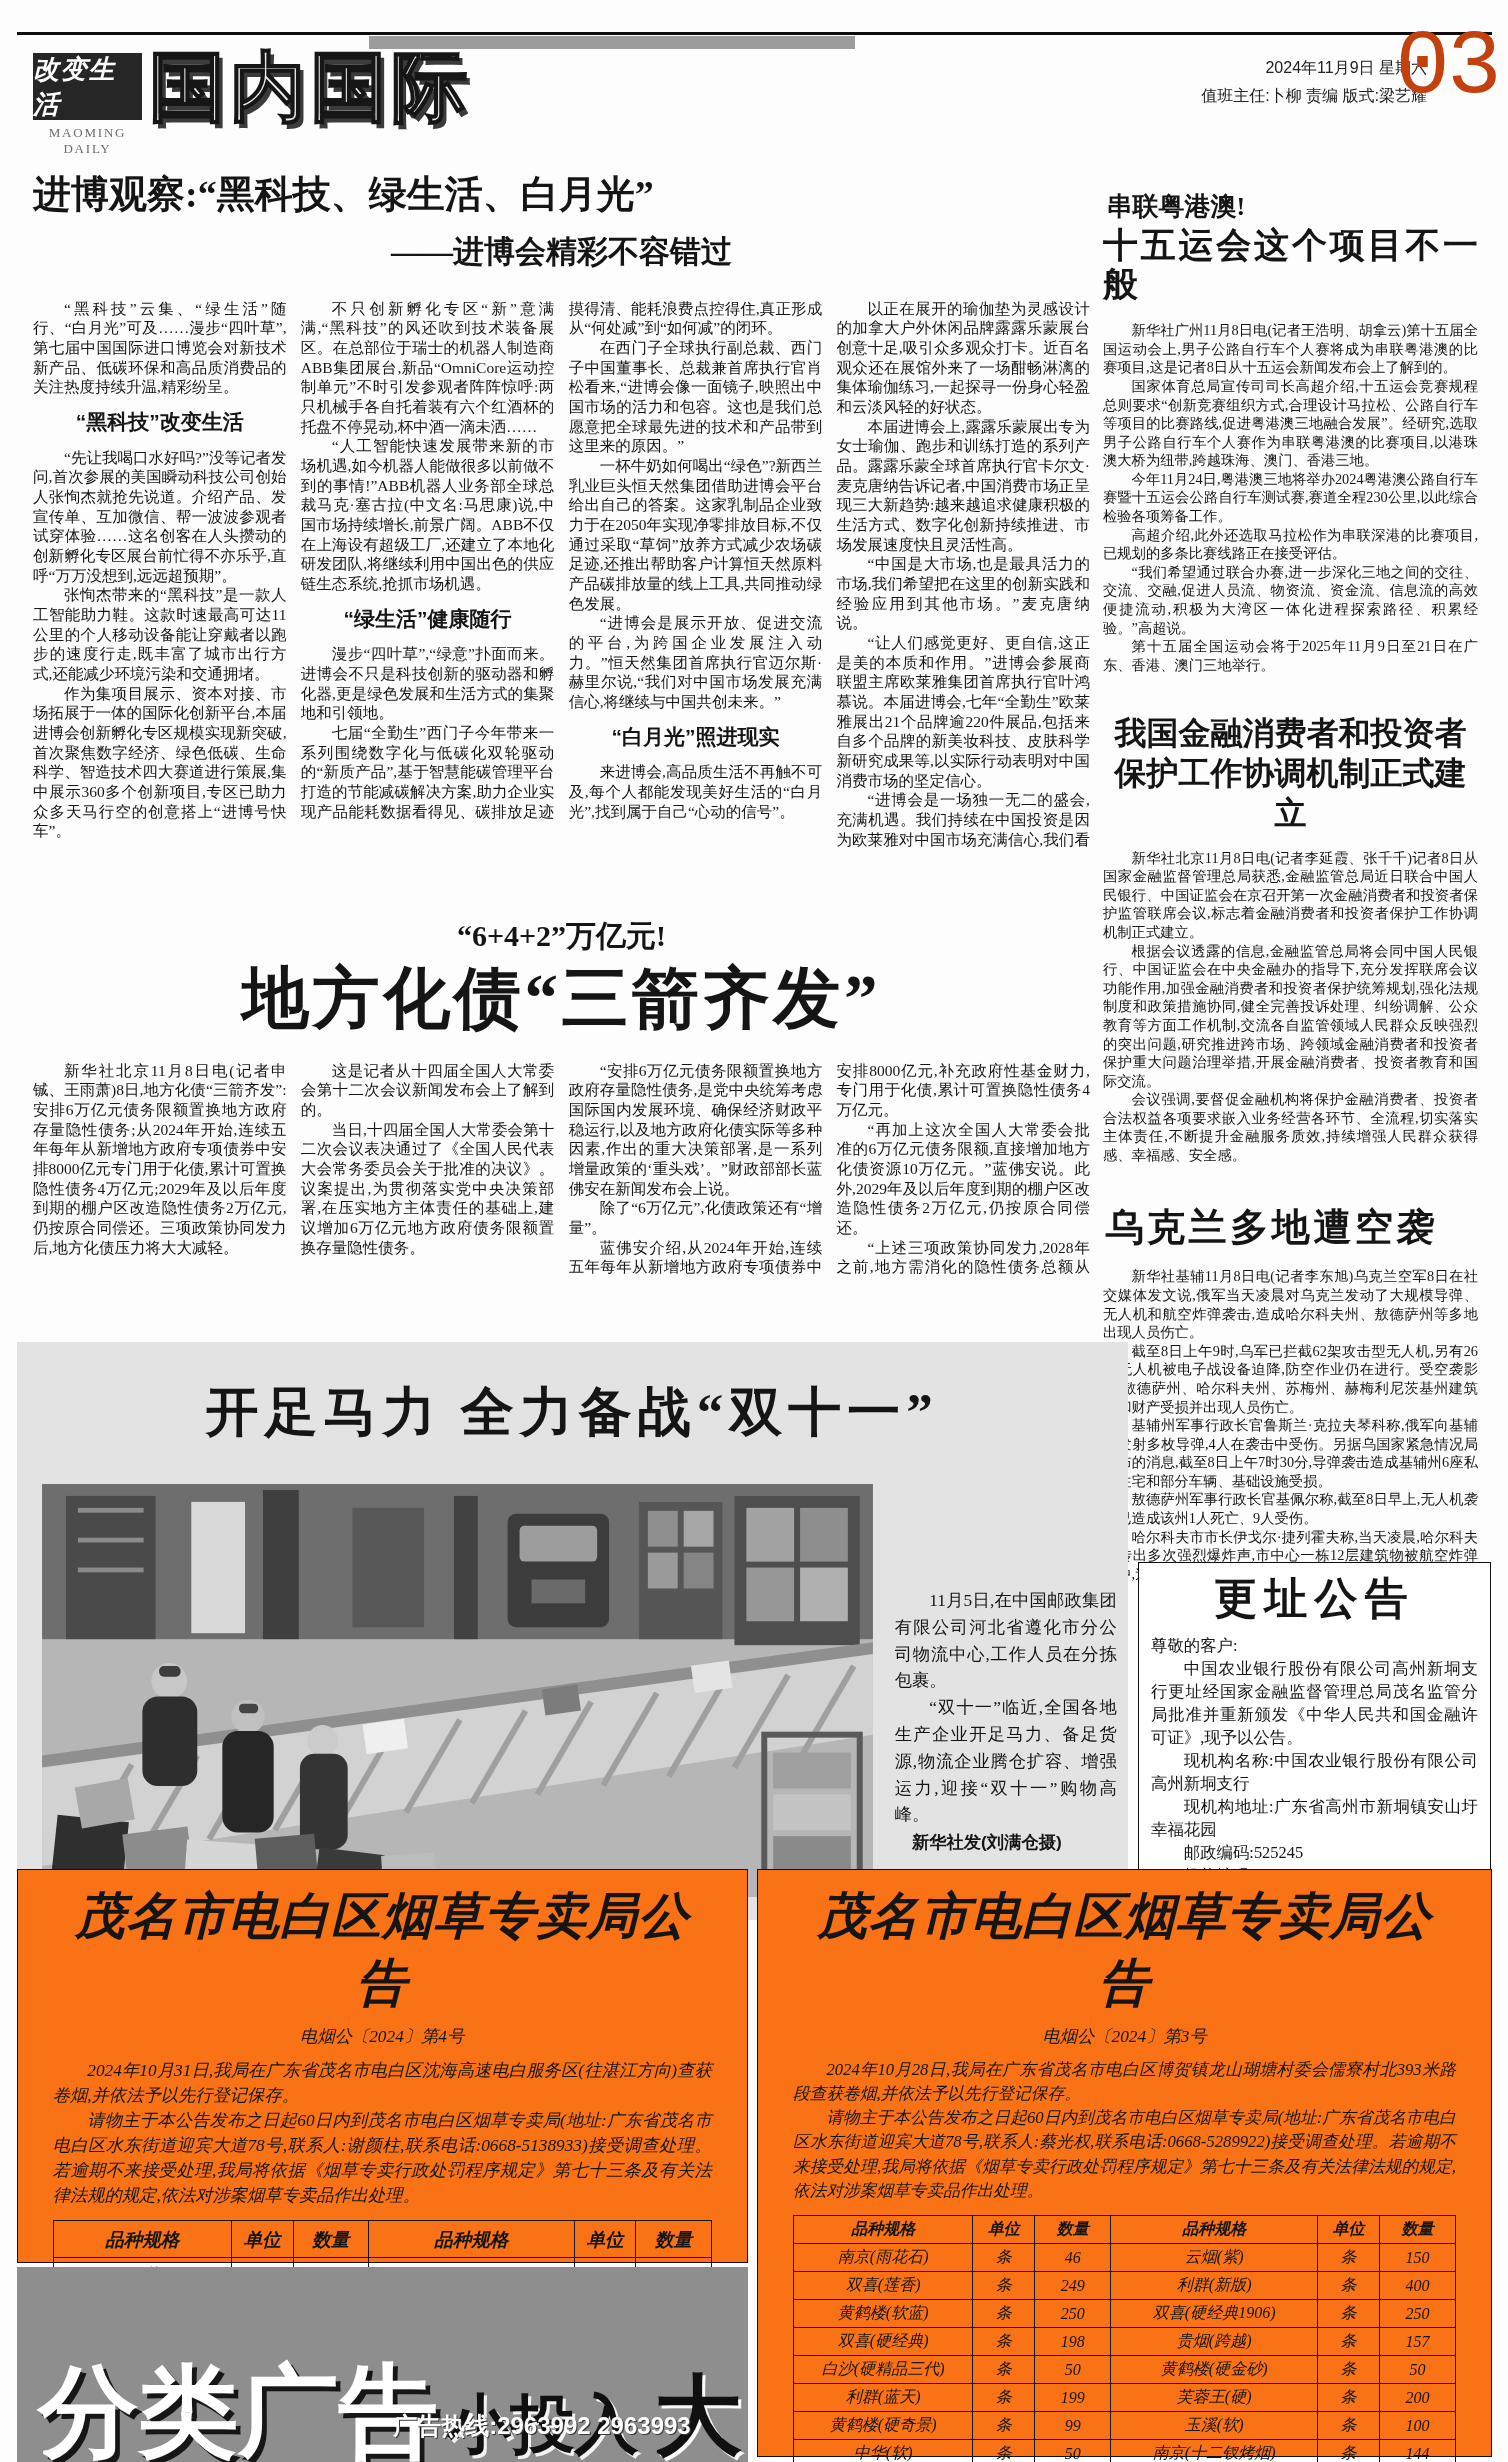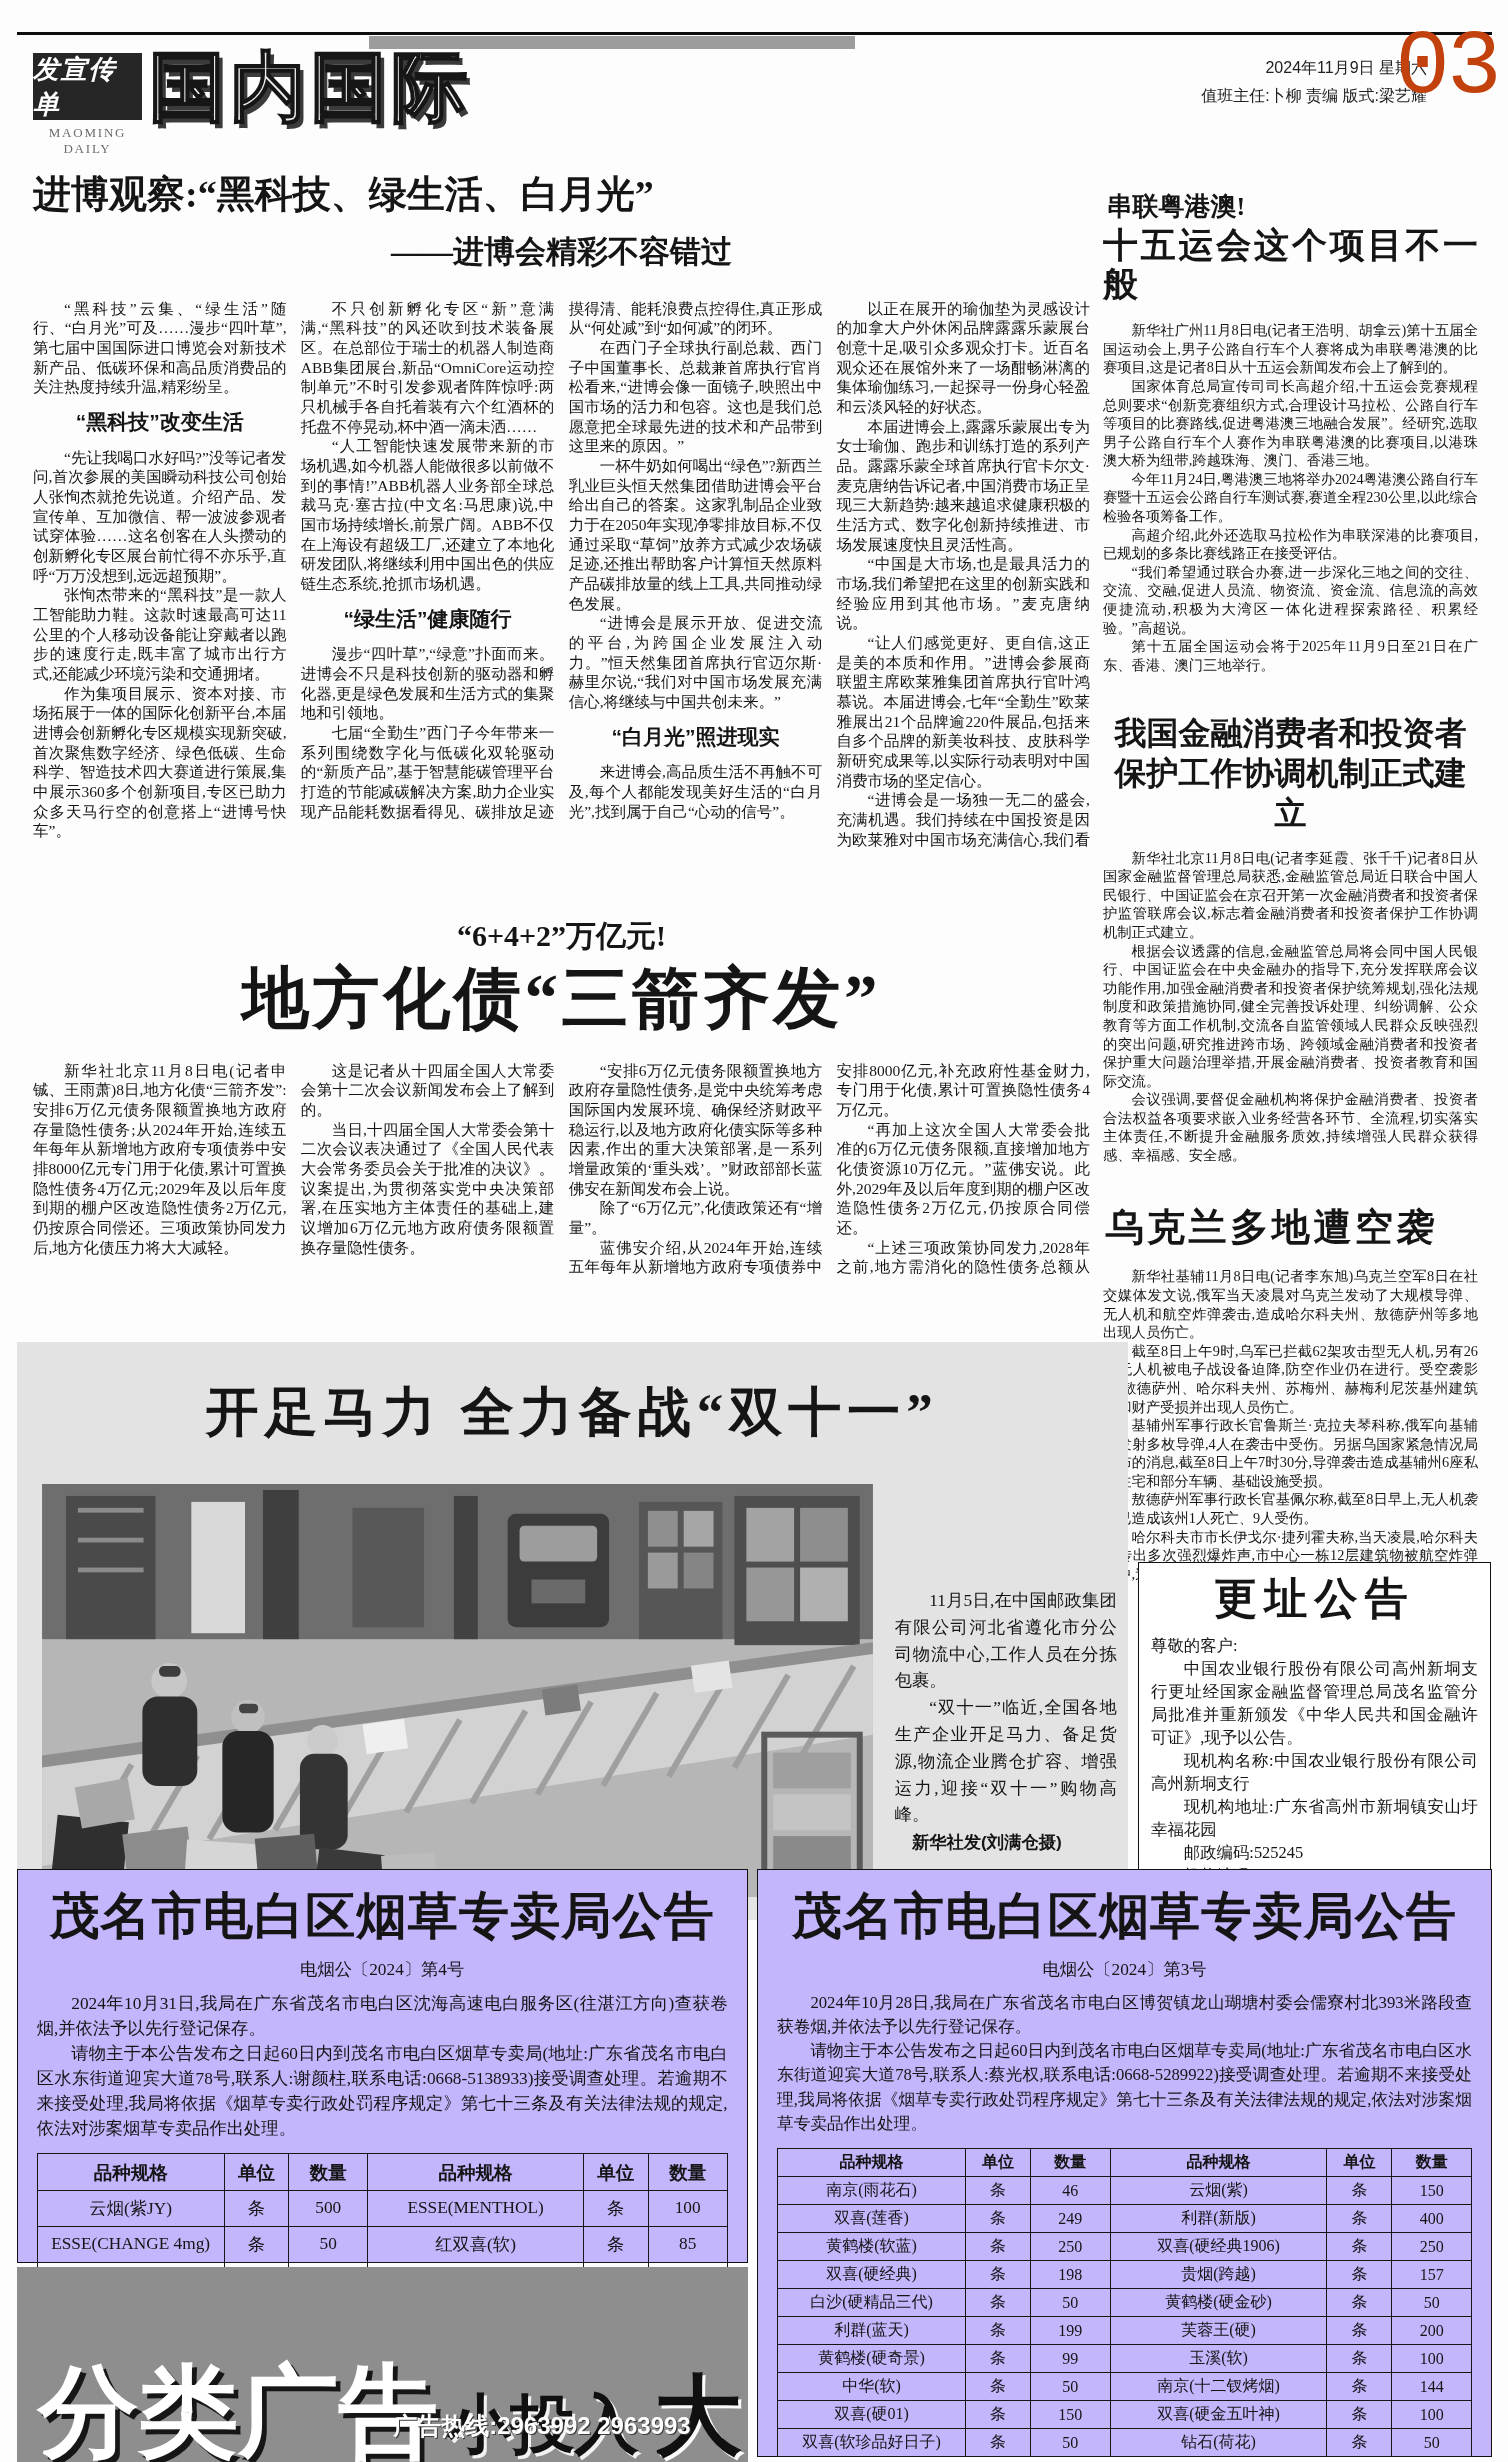--- a/index.html
+++ b/index.html
@@ -92,7 +92,7 @@
   <div class="rule-top"></div>
   <div class="band-gray"></div>
   <div class="logo-box">
-    <span>发宣传单</span>
+    <span>改变生活</span>
   </div>
   <div class="logo-en">MAOMING DAILY</div>
   <div class="section-title">国内国际</div>

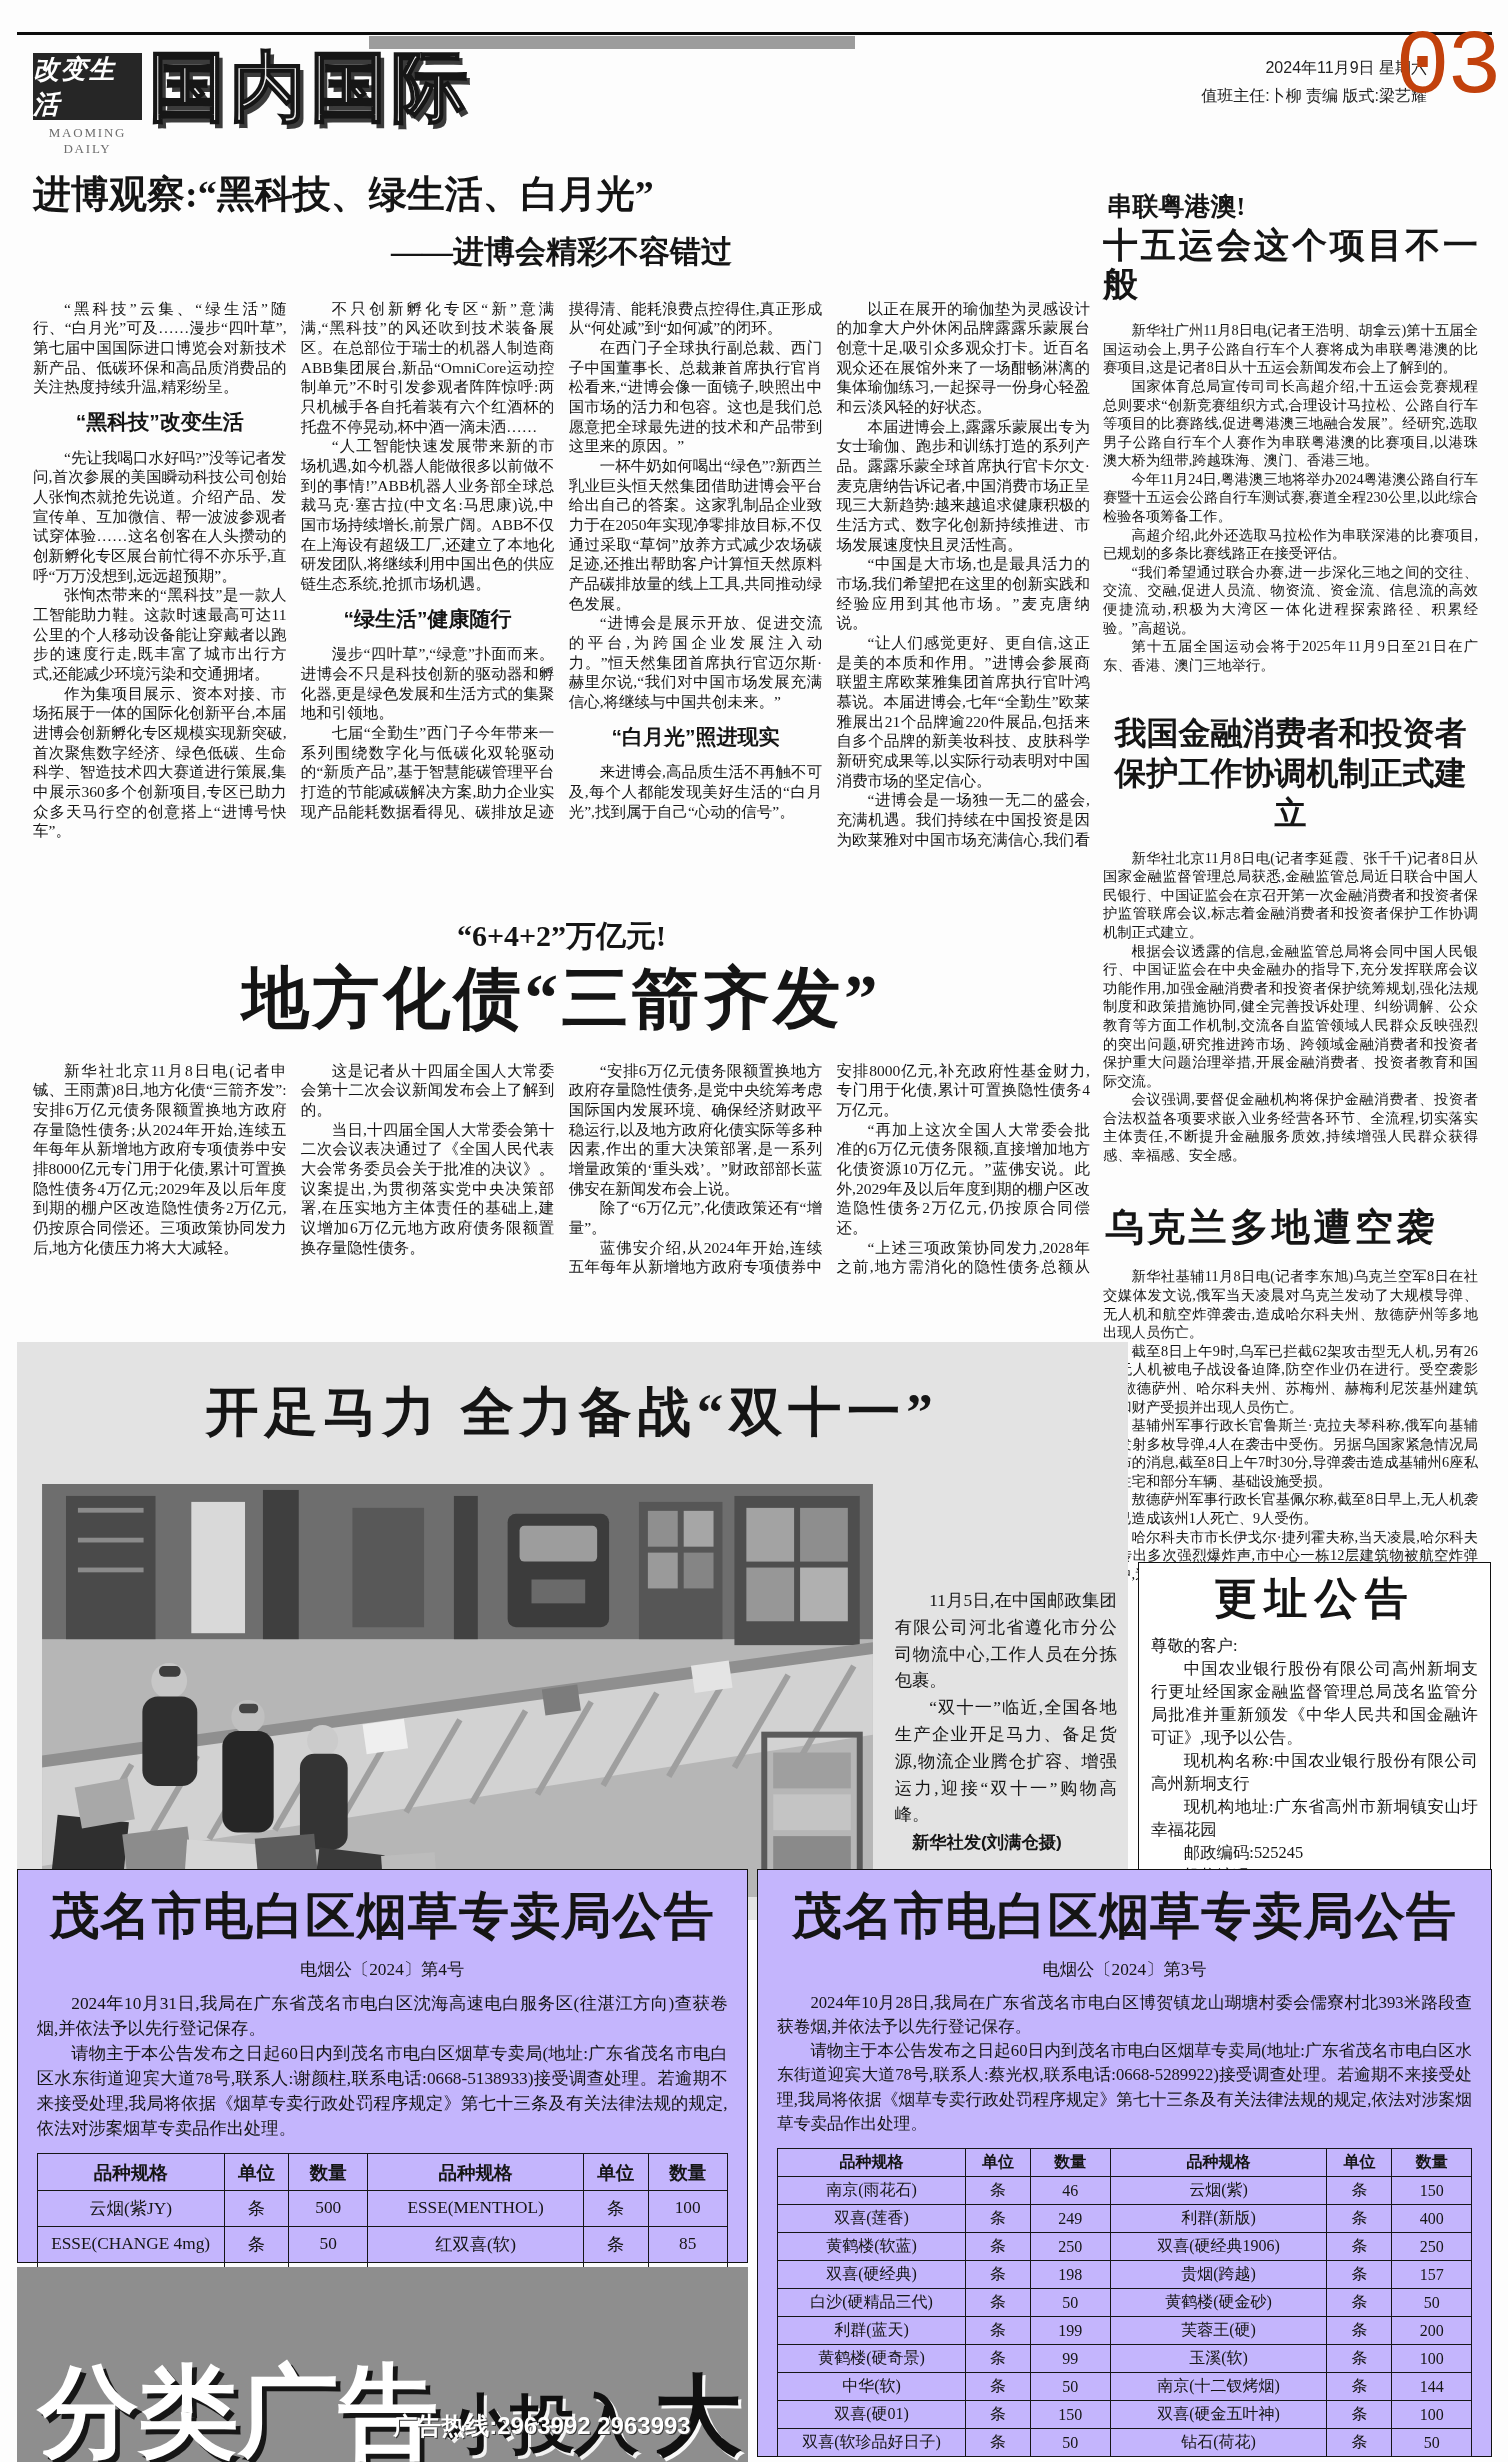--- a/index.html
+++ b/index.html
@@ -59,7 +59,7 @@
   .gz-body .para{margin:0;}
   .gz-sal{text-indent:0 !important;}
   
-  .tb{position:absolute;border:1.8px solid #101010;background:#c4b5fd;padding:13px 19px;box-sizing:border-box;}
+  .tb{position:absolute;border:1.8px solid #101010;background:#f97316;padding:13px 35px;box-sizing:border-box;font-style:italic;}
   .tb-left{left:16.7px;top:1869px;width:731px;height:394px;}
   .tb-right{left:757px;top:1869px;width:735px;height:588px;}
   .tb-title{text-align:center;font-size:50px;font-weight:800;letter-spacing:1.2px;margin:0;}

